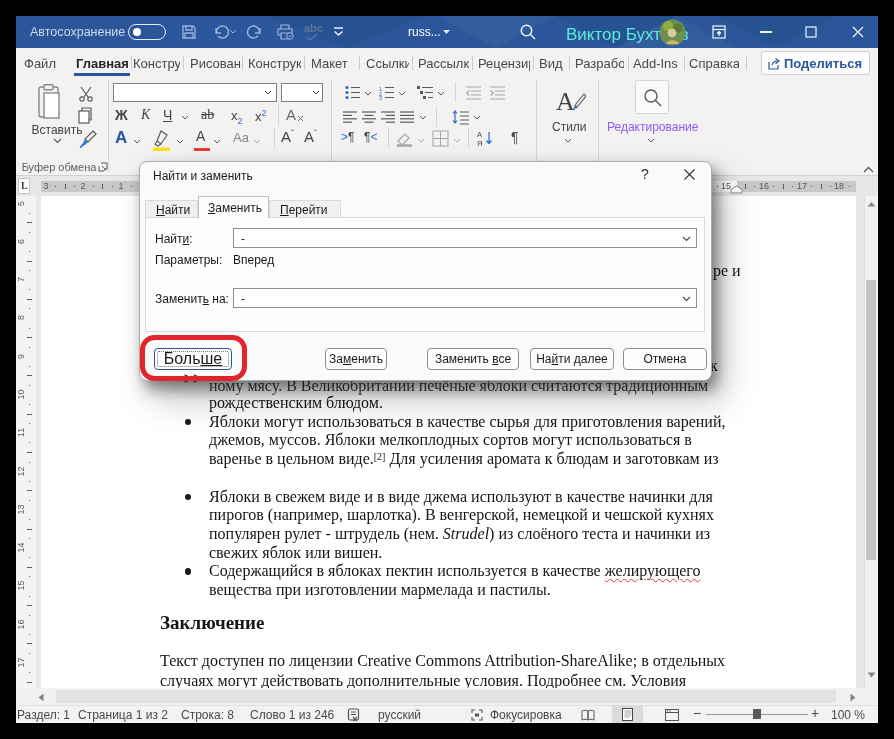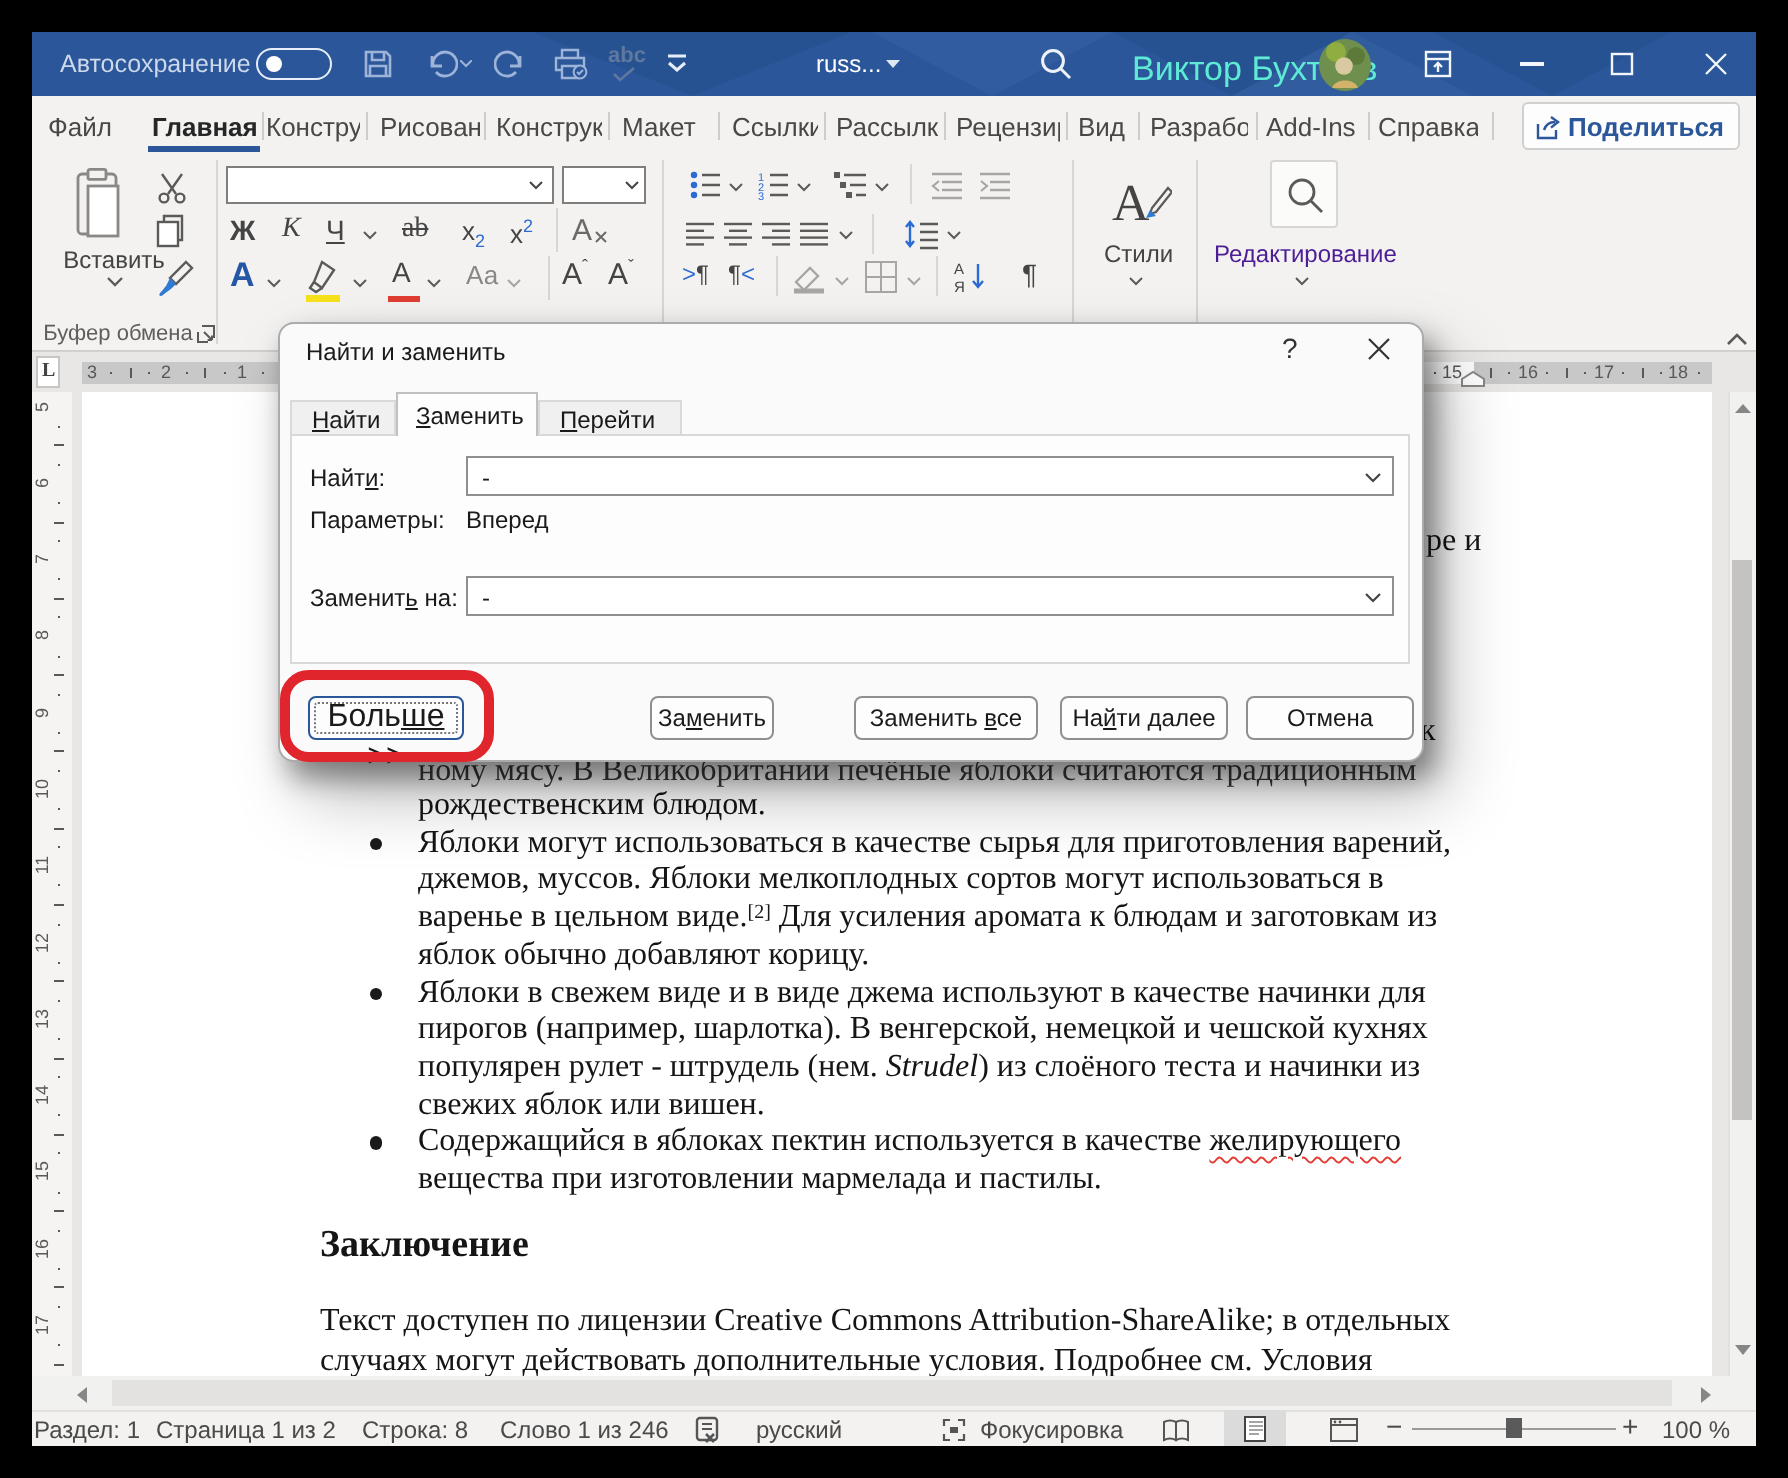--- a/index.html
+++ b/index.html
@@ -299,7 +299,7 @@
       <circle cx="8" cy="8" r="6" fill="none" stroke="#5a5a58" stroke-width="1.4"></circle>
       <path d="M12.5 12.5L18 18" stroke="#5a5a58" stroke-width="1.4"></path>
     </svg>
-    <div class="abs" style="left:591px;top:104px;font-size:12px;color:#4c1d95;">Редактирование</div>
+    <div class="abs" style="left:591px;top:104px;font-size:12px;color:#8b5cf6;">Редактирование</div>
     <svg class="abs" style="left:631px;top:122px" width="8" height="5" viewBox="0 0 8 5">
       <path d="M1 1l3 3 3-3" fill="none" stroke="#5a5a58" stroke-width="1"></path>
     </svg>

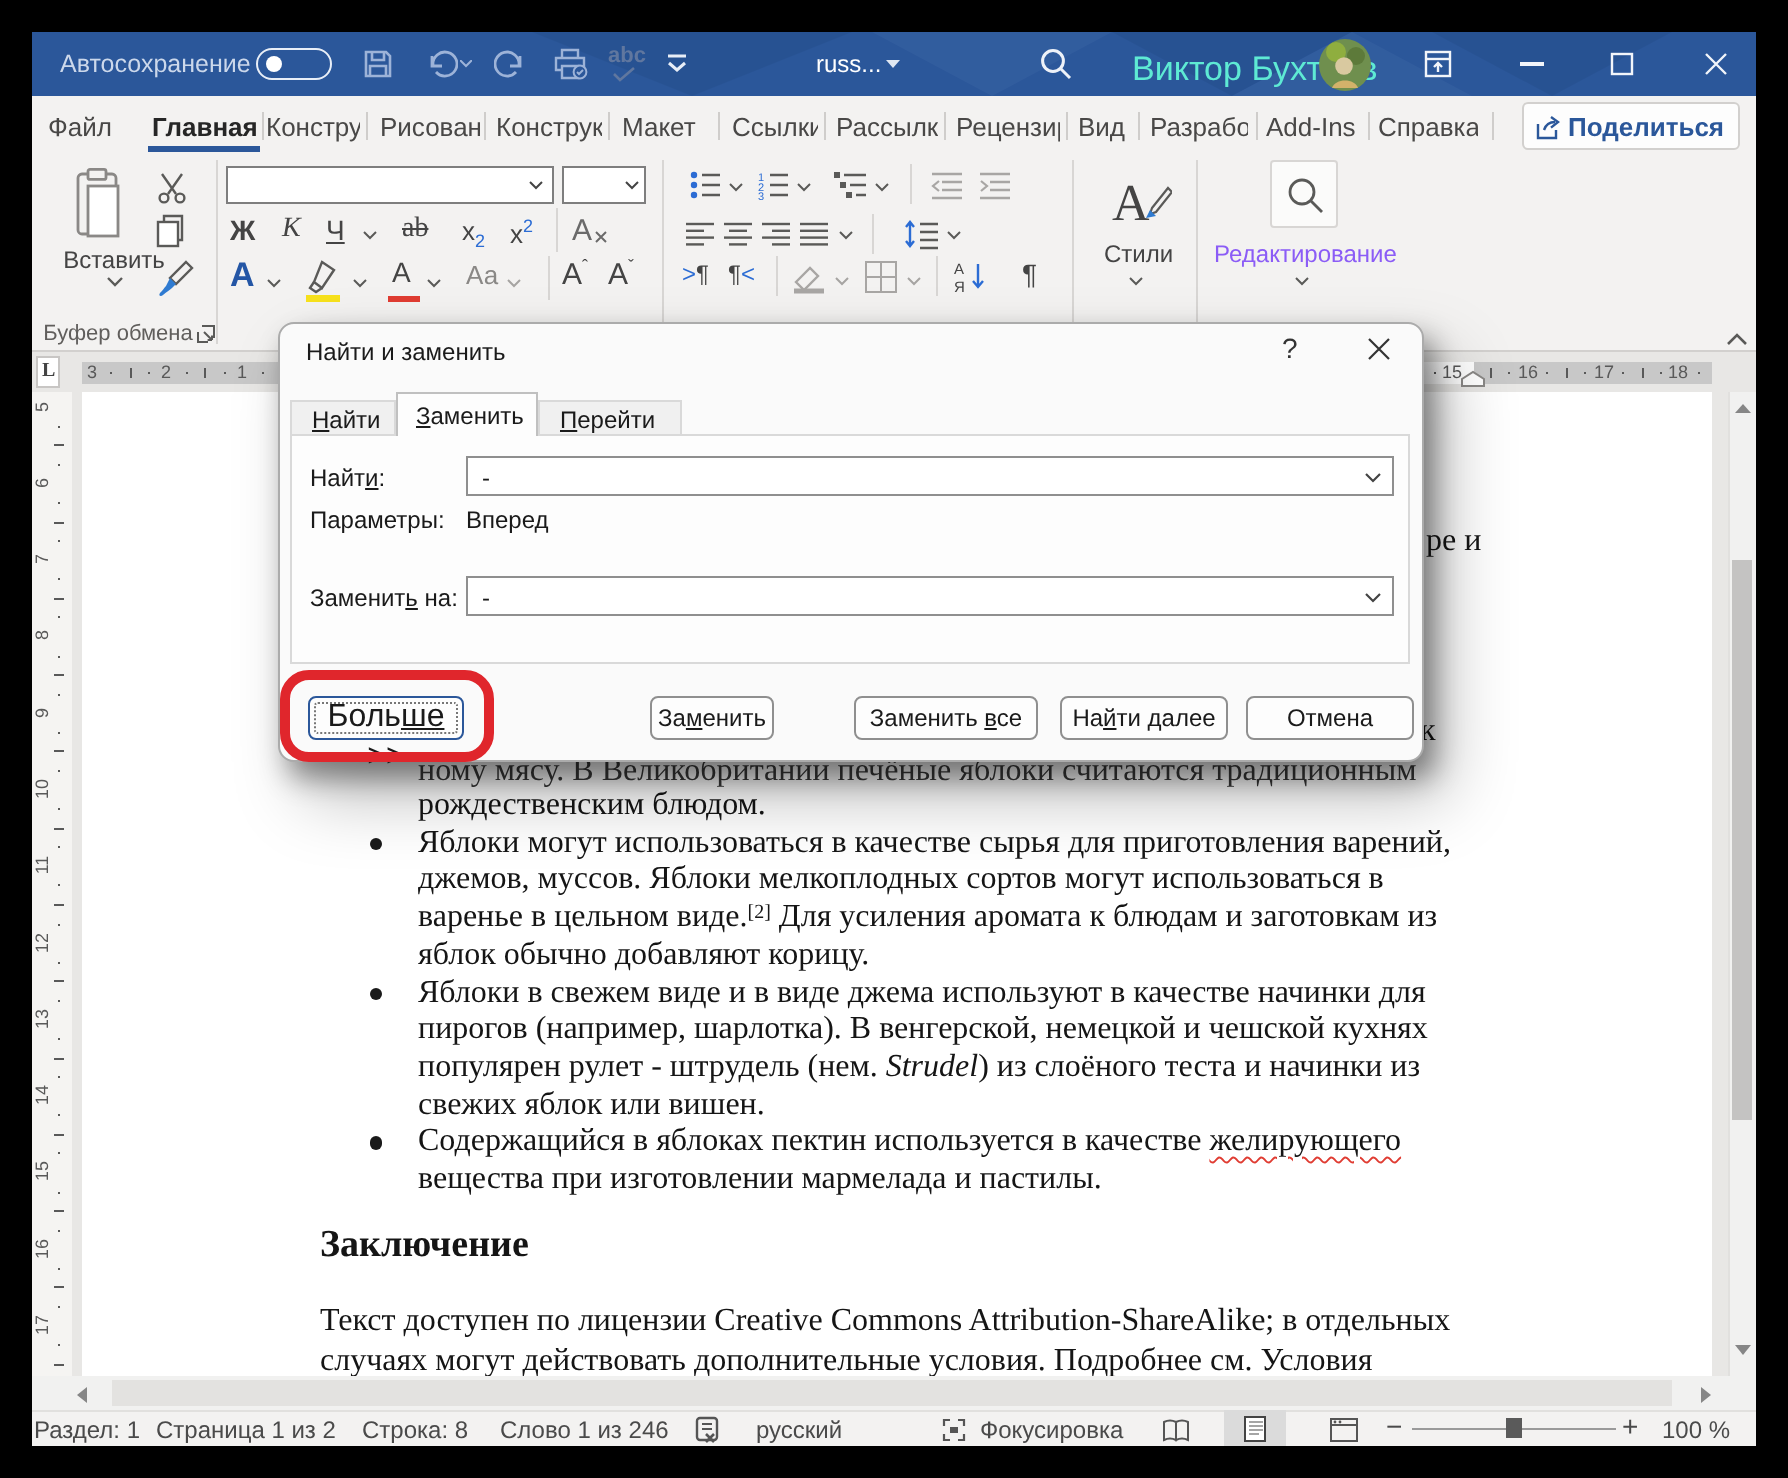--- a/index.html
+++ b/index.html
@@ -402,7 +402,6 @@
     <div class="doc-line" style="left:193px;top:414.4px;">джемов, муссов. Яблоки мелкоплодных сортов могут использоваться в</div>
     <div class="doc-line" style="left:193px;top:395.7px;">Яблоки могут использоваться в качестве сырья для приготовления варений,</div>
     <div class="doc-line" style="left:193px;top:433.1px;">варенье в цельном виде.<span style="font-size:10px;position:relative;top:-4.5px">[2]</span> Для усиления аромата к блюдам и заготовкам из</div>
-    <div class="doc-line" style="left:193px;top:451.8px;">яблок обычно добавляют корицу.</div>
     <div class="abs" style="left:168.5px;top:477.5px;width:6.3px;height:6.3px;border-radius:50%;background:#1a1a1a;"></div>
     <div class="doc-line" style="left:193px;top:489.2px;">пирогов (например, шарлотка). В венгерской, немецкой и чешской кухнях</div>
     <div class="doc-line" style="left:193px;top:470.5px;">Яблоки в свежем виде и в виде джема используют в качестве начинки для</div>

